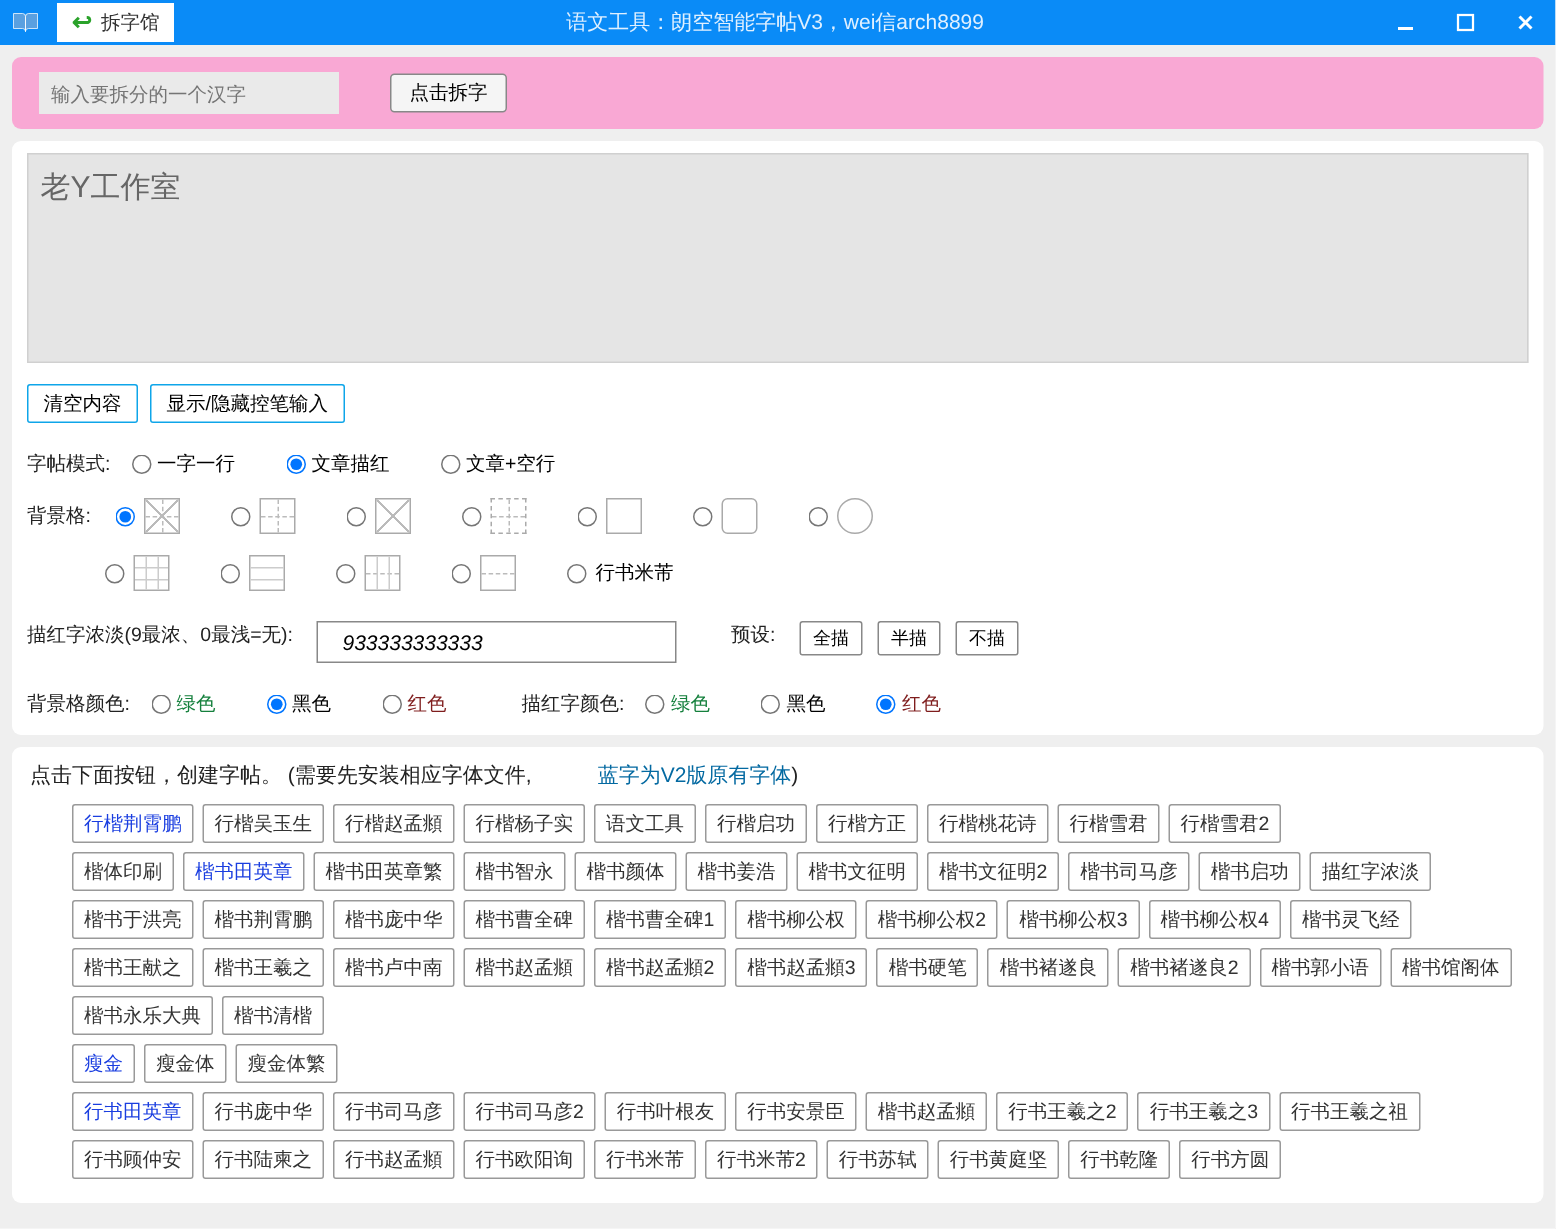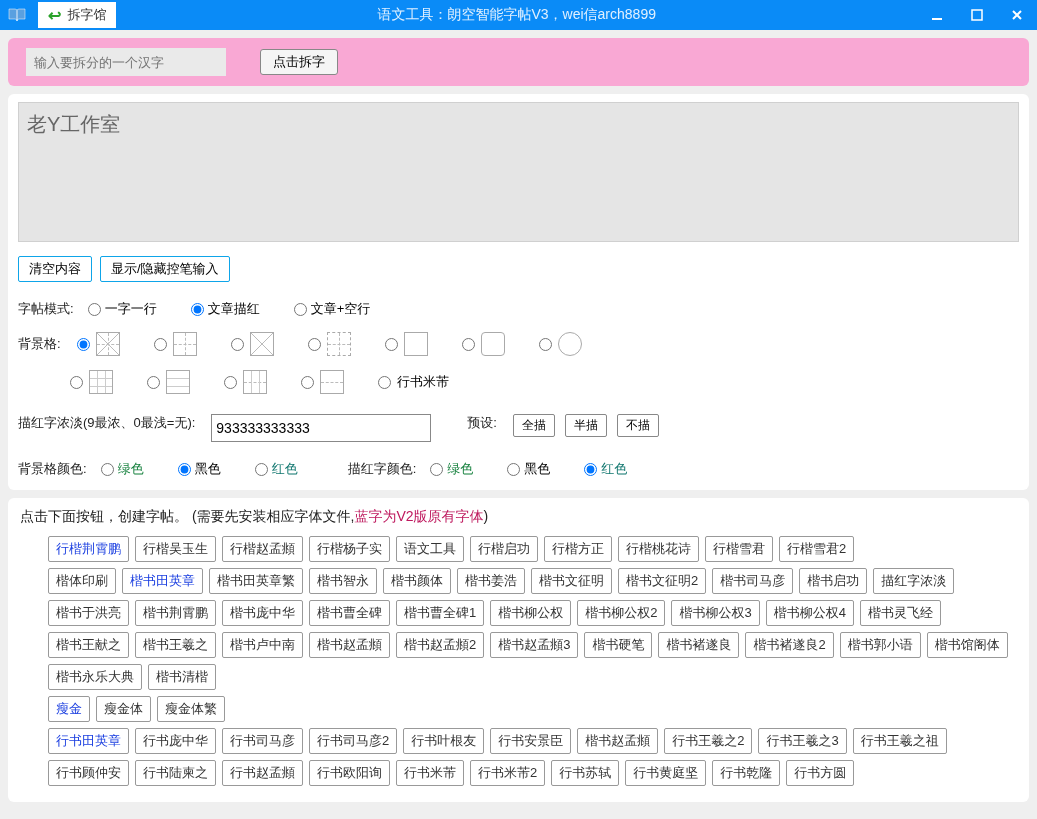--- a/index.html
+++ b/index.html
@@ -46,7 +46,7 @@
 .grid-circle { width: 24px; height: 24px; border: 1px solid #aaa; border-radius: 50%; display: inline-block; }
 
 .density-row { display: flex; align-items: flex-start; margin-top: 20px; gap: 10px; }
-.density-row input[type=text] { width: 220px; height: 28px; border: 1px solid #888; padding: 0 4px; font-size: 14px; }
+.density-row input[type=text] { width: 240px; height: 28px; border: 1px solid #888; padding: 0 16px; font-size: 14px; font-style: italic; }
 
 .panel3 { background: #fff; border-radius: 6px; margin: 8px; padding: 10px 12px 16px; }
 .instr { font-size: 14px; color: #222; margin-bottom: 10px; }

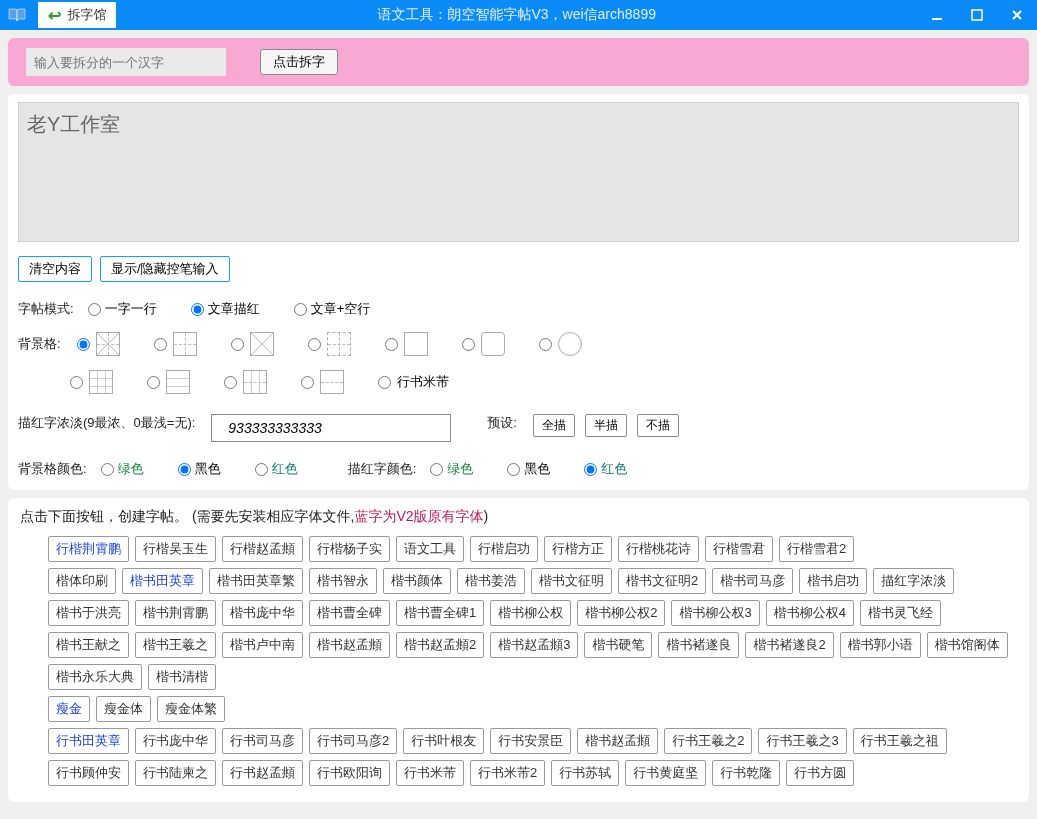--- a/index.html
+++ b/index.html
@@ -57,7 +57,7 @@
 .font-btn.blue-text { color: #1a3ee0; }
 
 .green-text { color: #15803d; }
-.red-text { color: #0f766e; }
+.red-text { color: #7f1d1d; }
 </style>
 </head>
 <body>

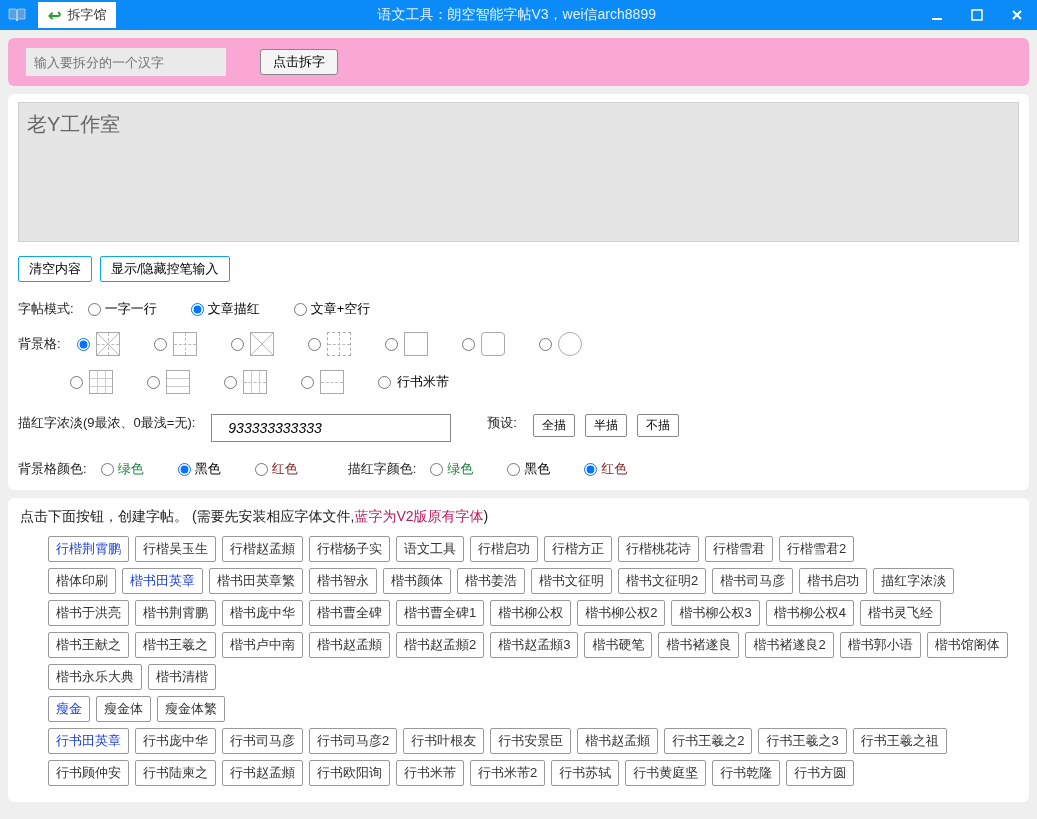--- a/index.html
+++ b/index.html
@@ -50,7 +50,7 @@
 
 .panel3 { background: #fff; border-radius: 6px; margin: 8px; padding: 10px 12px 16px; }
 .instr { font-size: 14px; color: #222; margin-bottom: 10px; }
-.blue { color: #be185d; }
+.blue { color: #0369a1; margin-left: 44px; }
 
 .font-btns { display: flex; flex-wrap: wrap; gap: 6px; margin-top: 6px; padding-left: 28px; }
 .font-btn { border: 1px solid #999; background: #fff; padding: 3px 7px; border-radius: 2px; cursor: pointer; font-size: 13px; color: #333; white-space: nowrap; }

